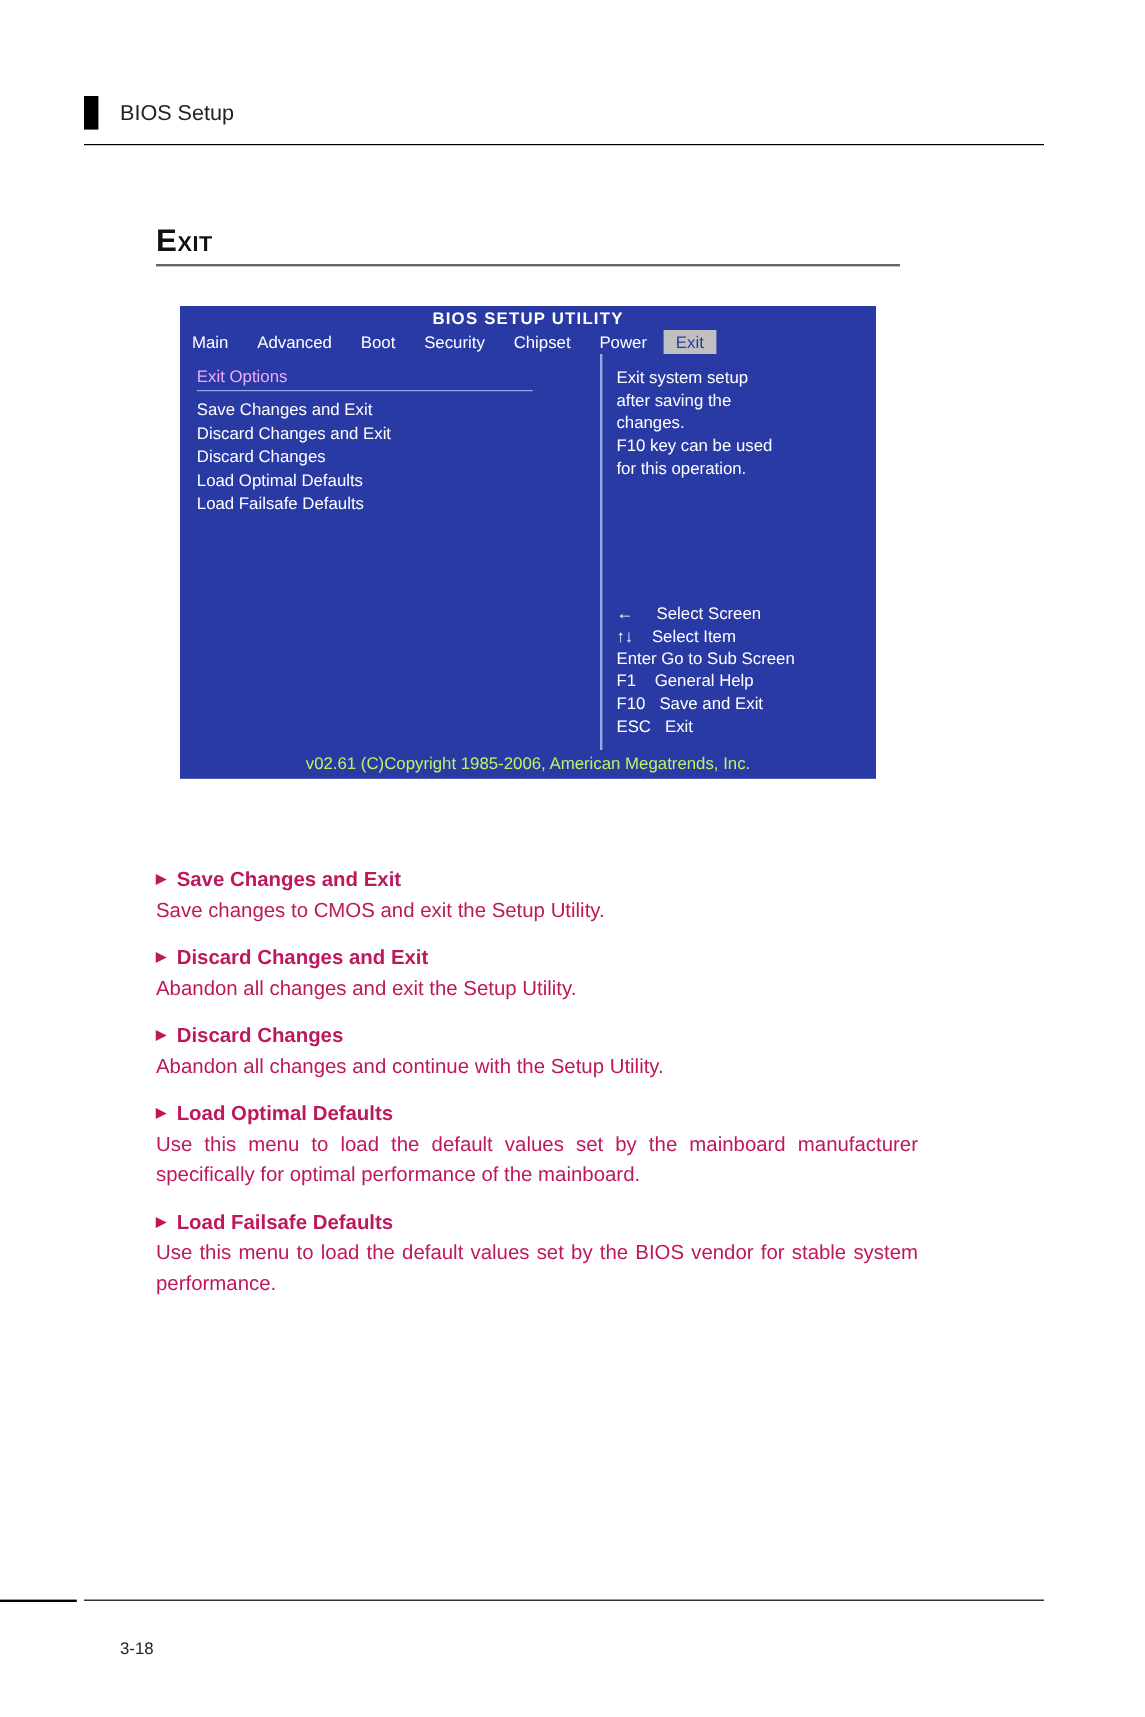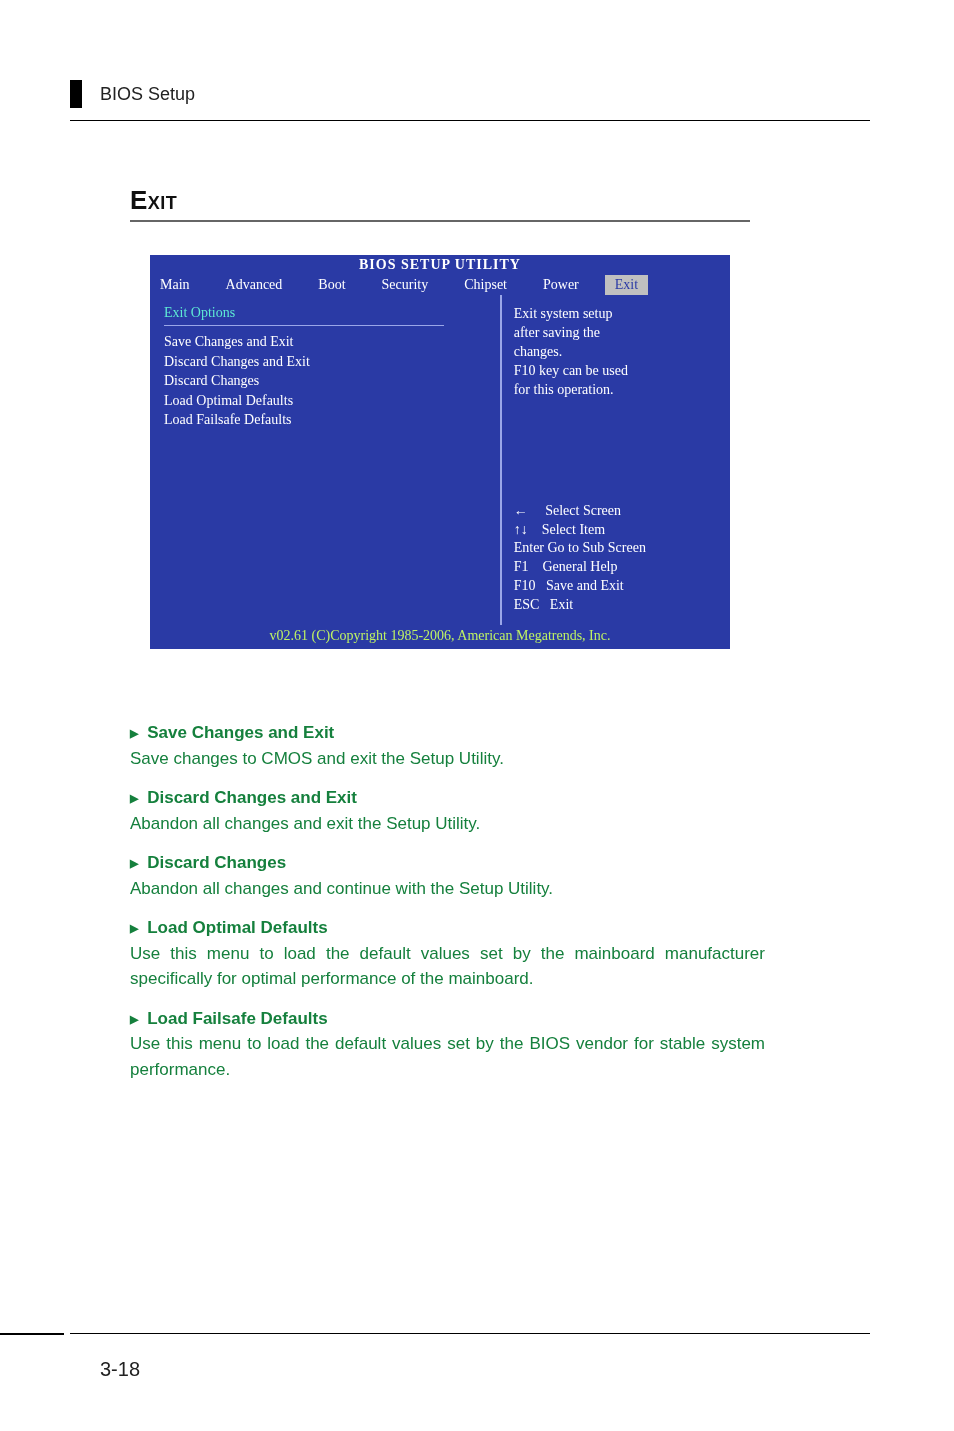--- a/index.html
+++ b/index.html
@@ -57,7 +57,7 @@
     left: 150px;
     top: 255px;
     width: 580px;
-    font-family: Liberation Serif, serif;
+    font-family: Liberation Sans, sans-serif;
     font-size: 14px;
     color: #fff;
   }

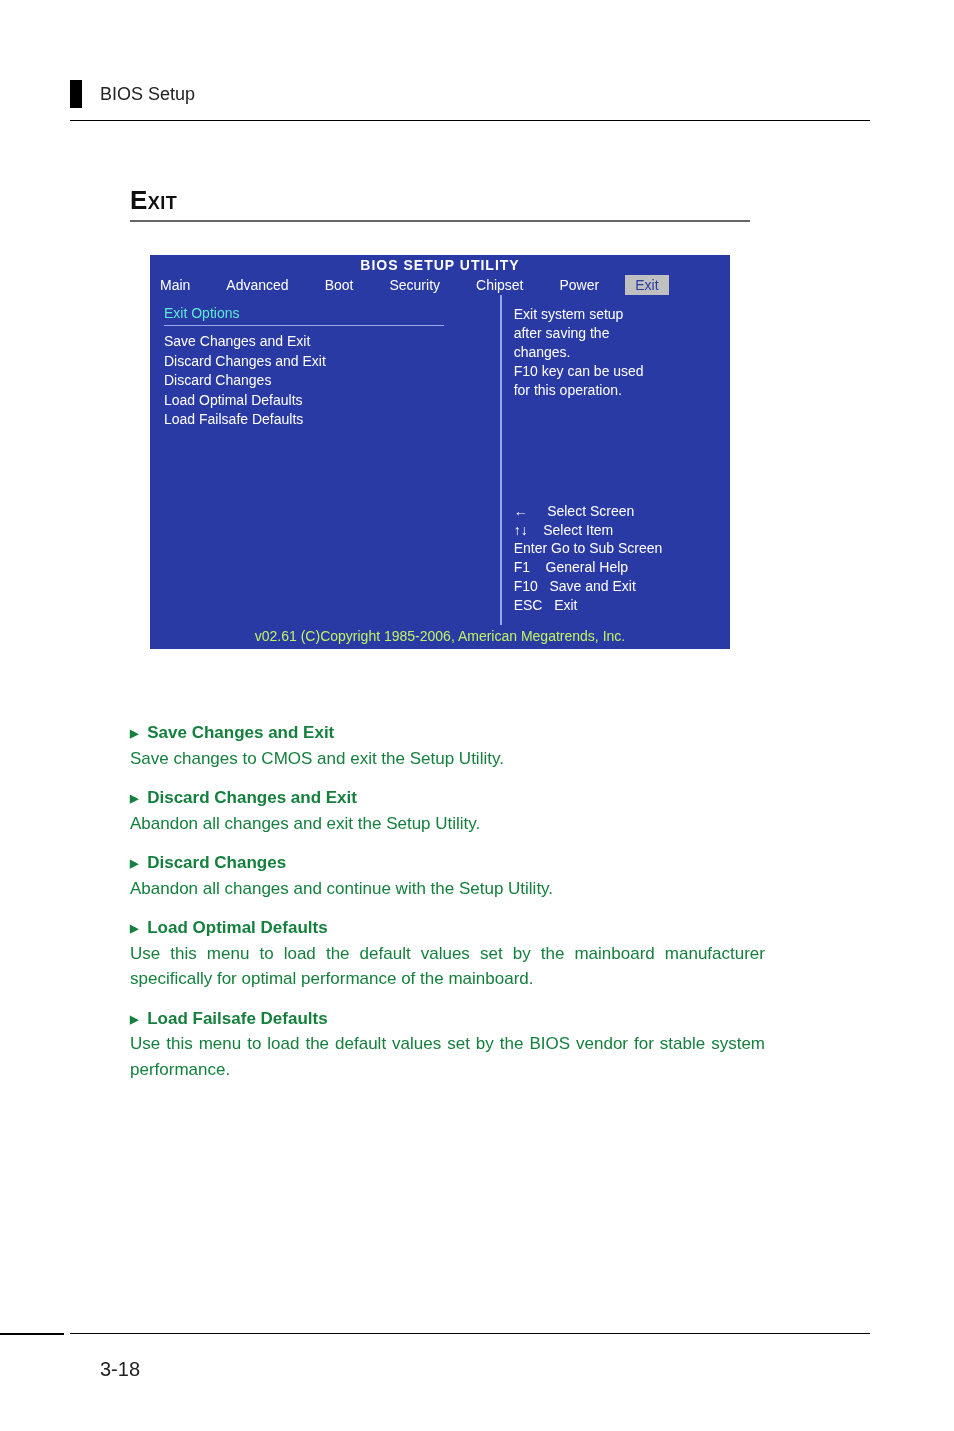--- a/index.html
+++ b/index.html
@@ -71,7 +71,7 @@
   .bios-tabs {
     display: flex;
     background: #2a3aa5;
-    gap: 16px;
+    gap: 4px;
   }
   .bios-tab {
     padding: 2px 10px;

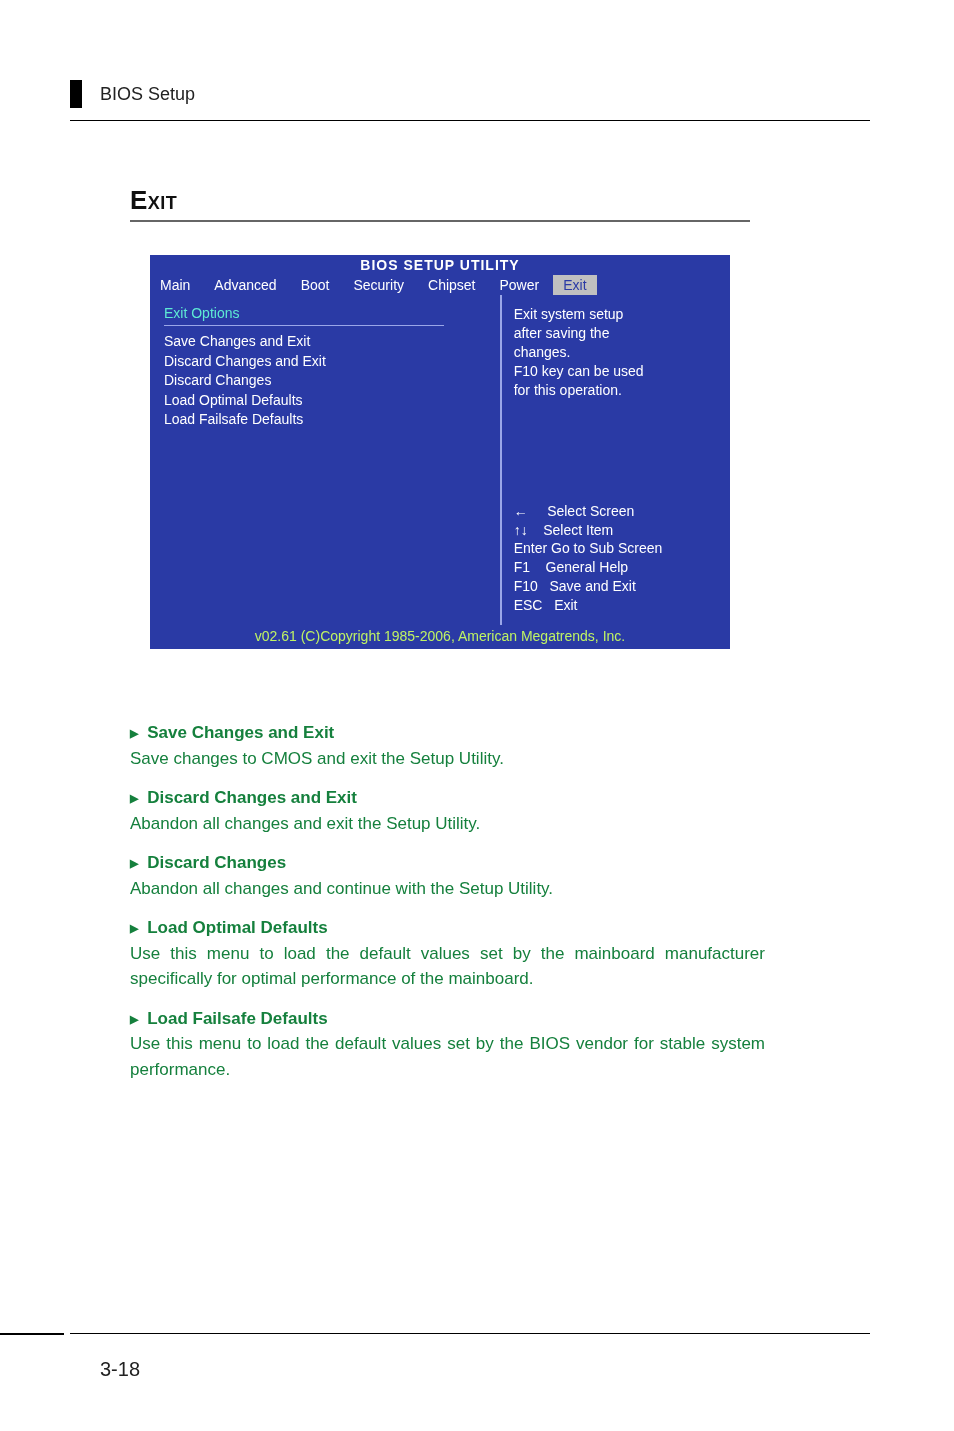--- a/index.html
+++ b/index.html
@@ -105,7 +105,7 @@
     justify-content: space-between;
     gap: 39px;
   }
-  .bios-left .group-title { color: #5eead4; }
+  .bios-left .group-title { color: #f0abfc; }
   .bios-left .group-rule {
     width: 280px;
     border-top: 1px solid #9aa6e8;

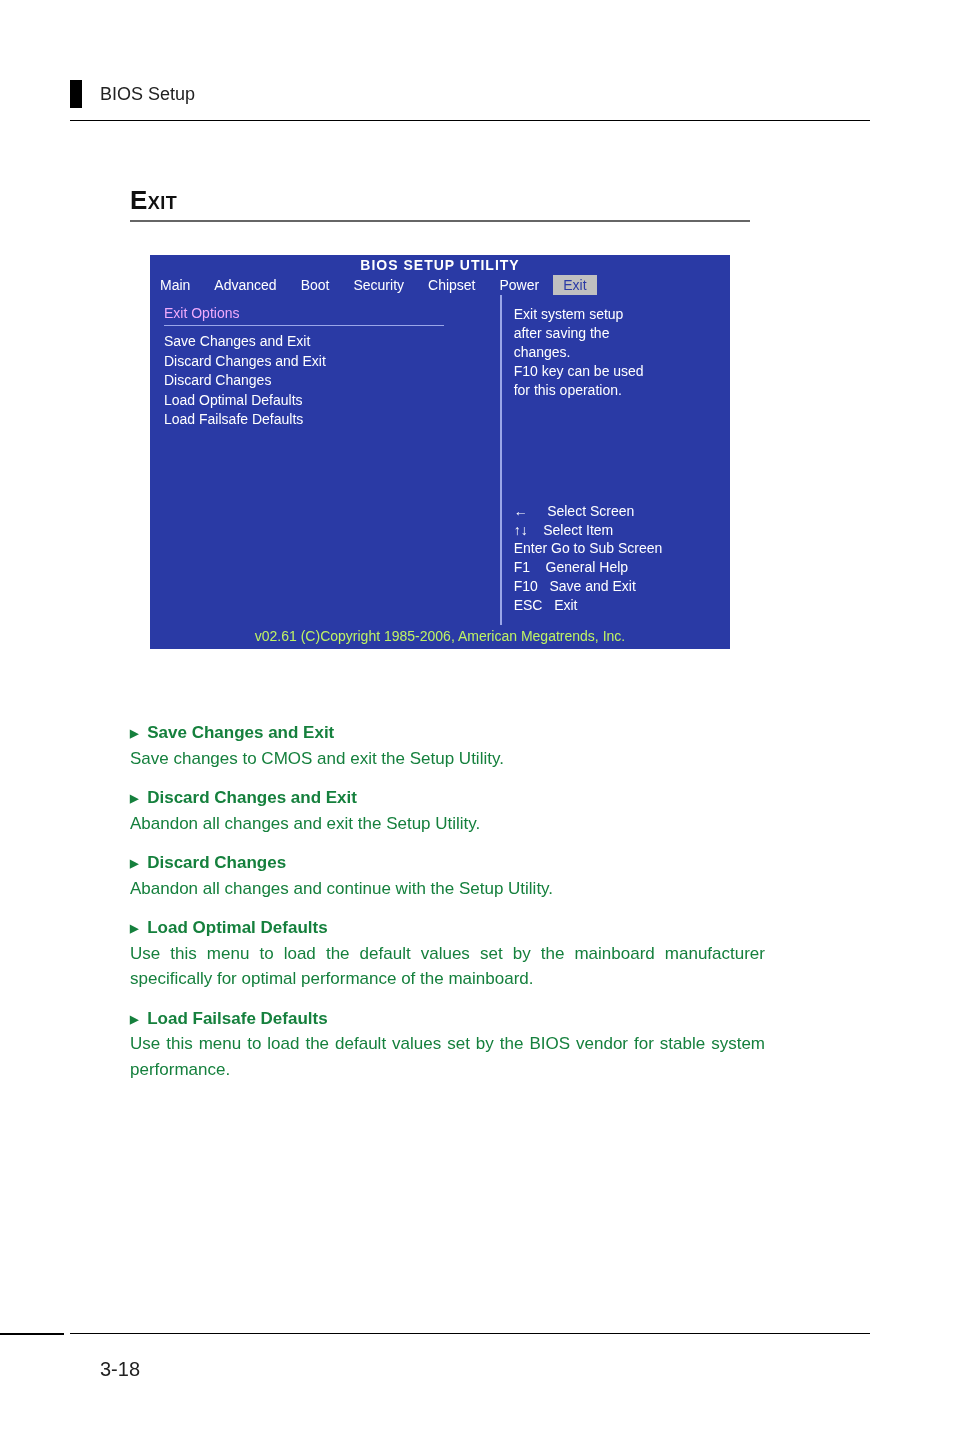--- a/index.html
+++ b/index.html
@@ -128,7 +128,7 @@
     left: 130px;
     top: 720px;
     width: 635px;
-    color: #15803d;
+    color: #be185d;
     font-size: 17px;
     line-height: 1.5;
   }

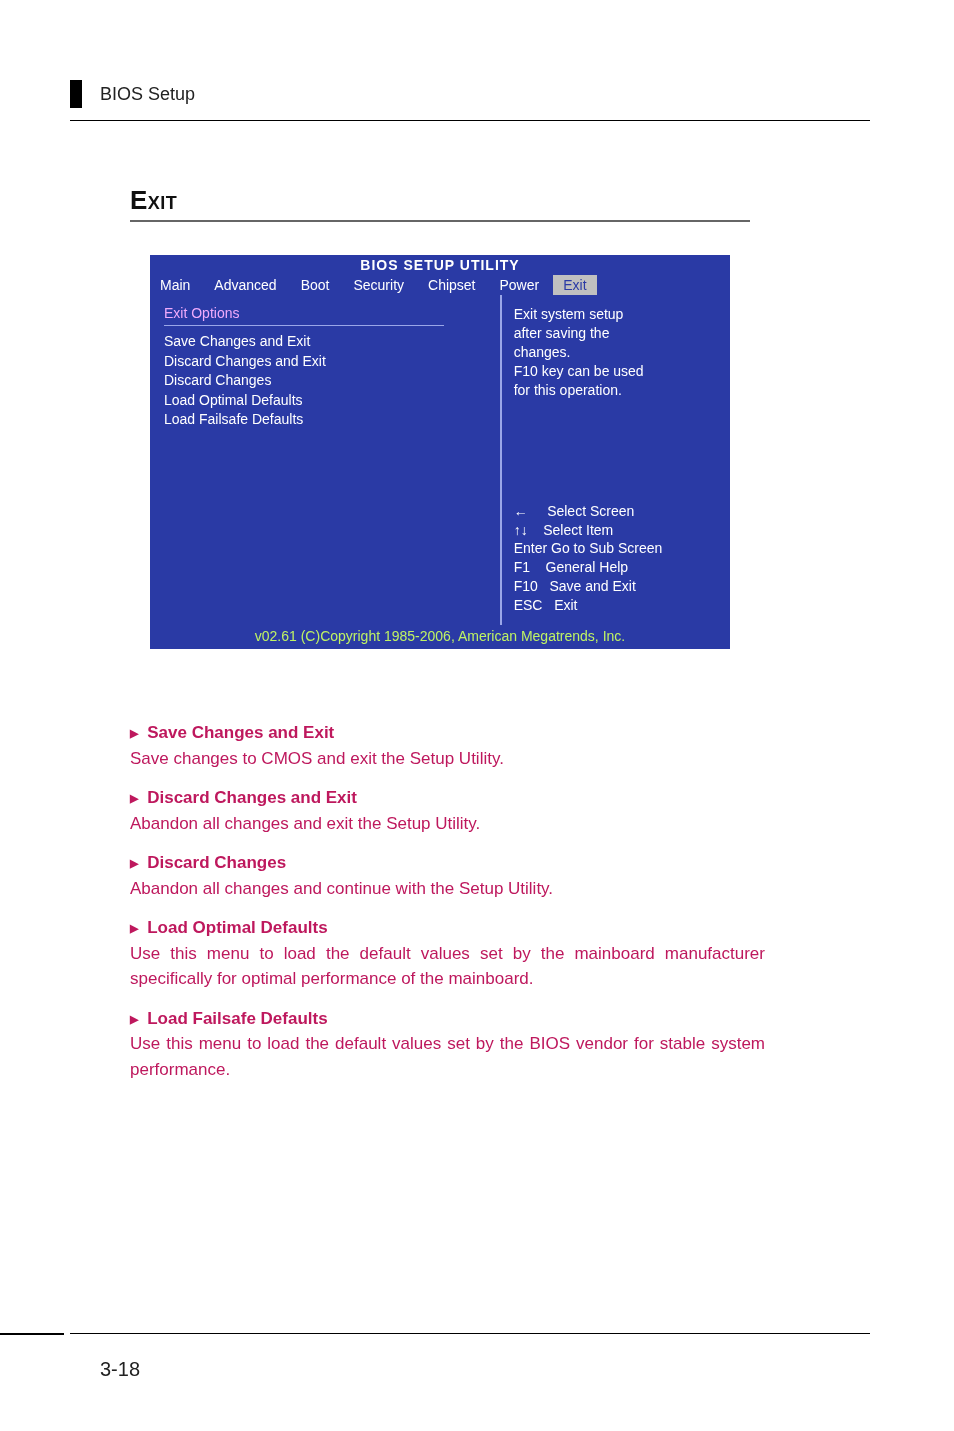--- a/index.html
+++ b/index.html
@@ -141,7 +141,7 @@
     position: absolute;
     left: 100px;
     bottom: 50px;
-    font-size: 20px;
+    font-size: 14px;
     color: #222;
   }
   .bottom-rules {

